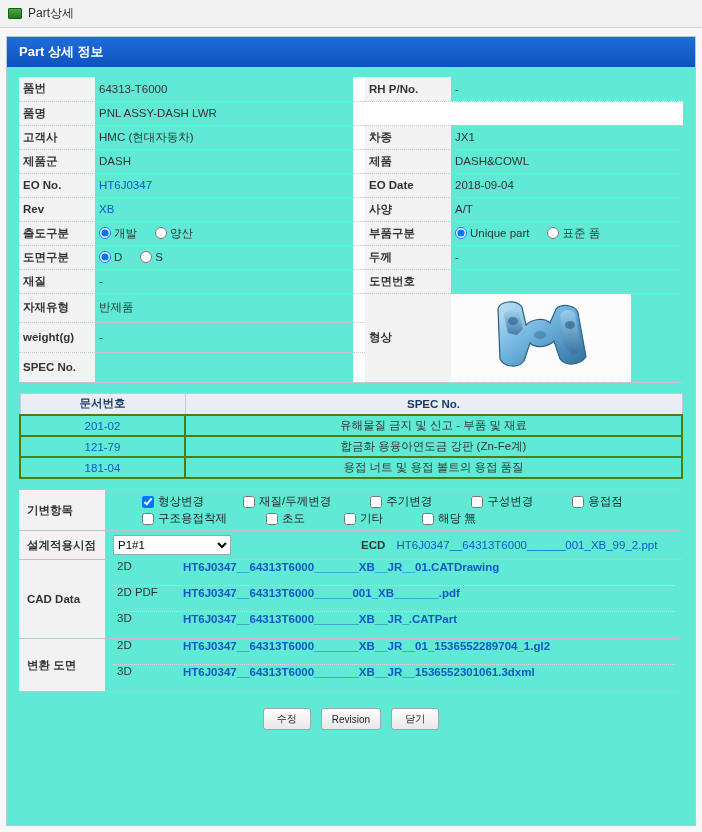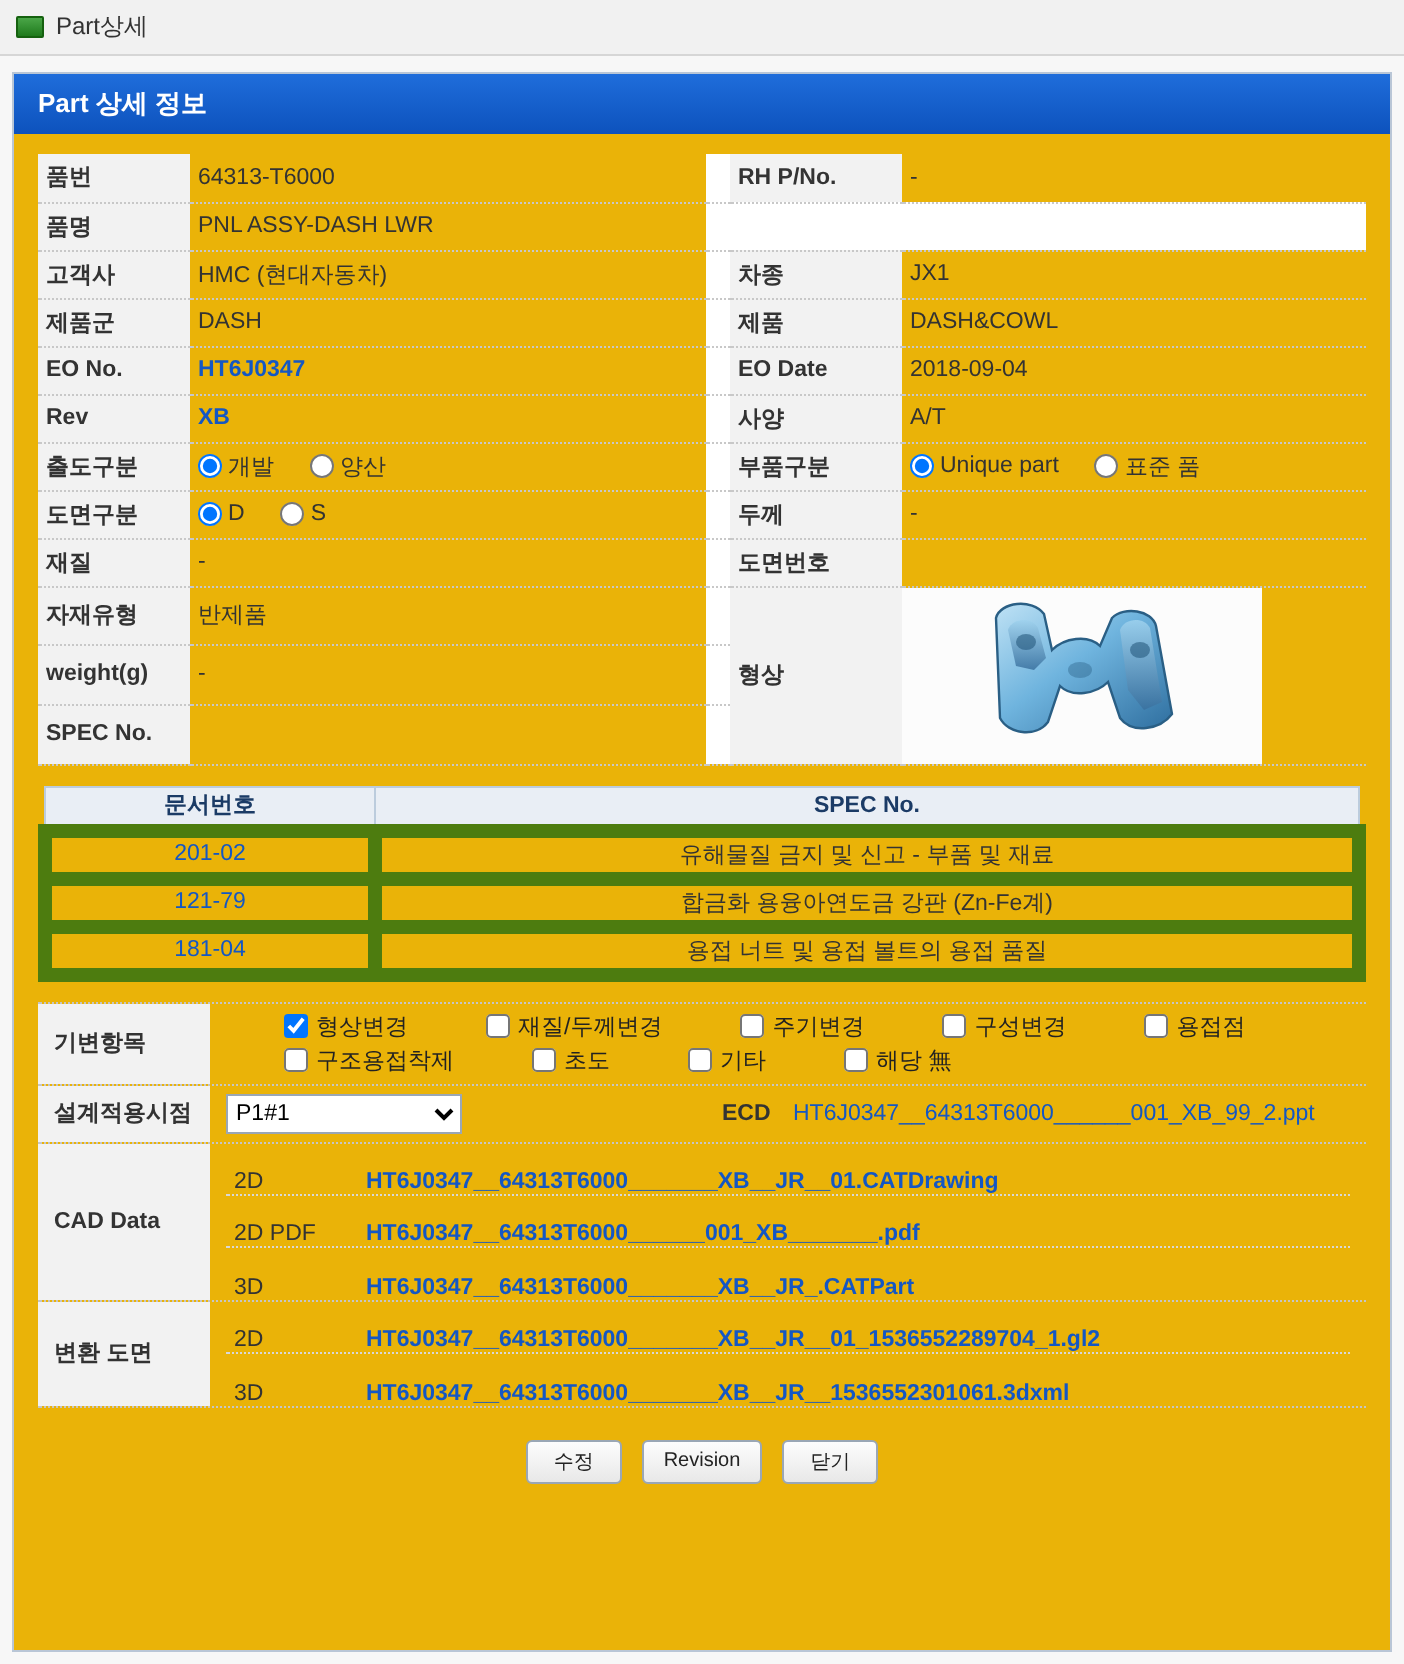--- a/index.html
+++ b/index.html
@@ -39,7 +39,7 @@
   
   .panel {
     margin: 8px 6px;
-    background: #eab308;
+    background: #5eead4;
     border: 1px solid #b9c6d6;
     height: 790px;
     position: relative;

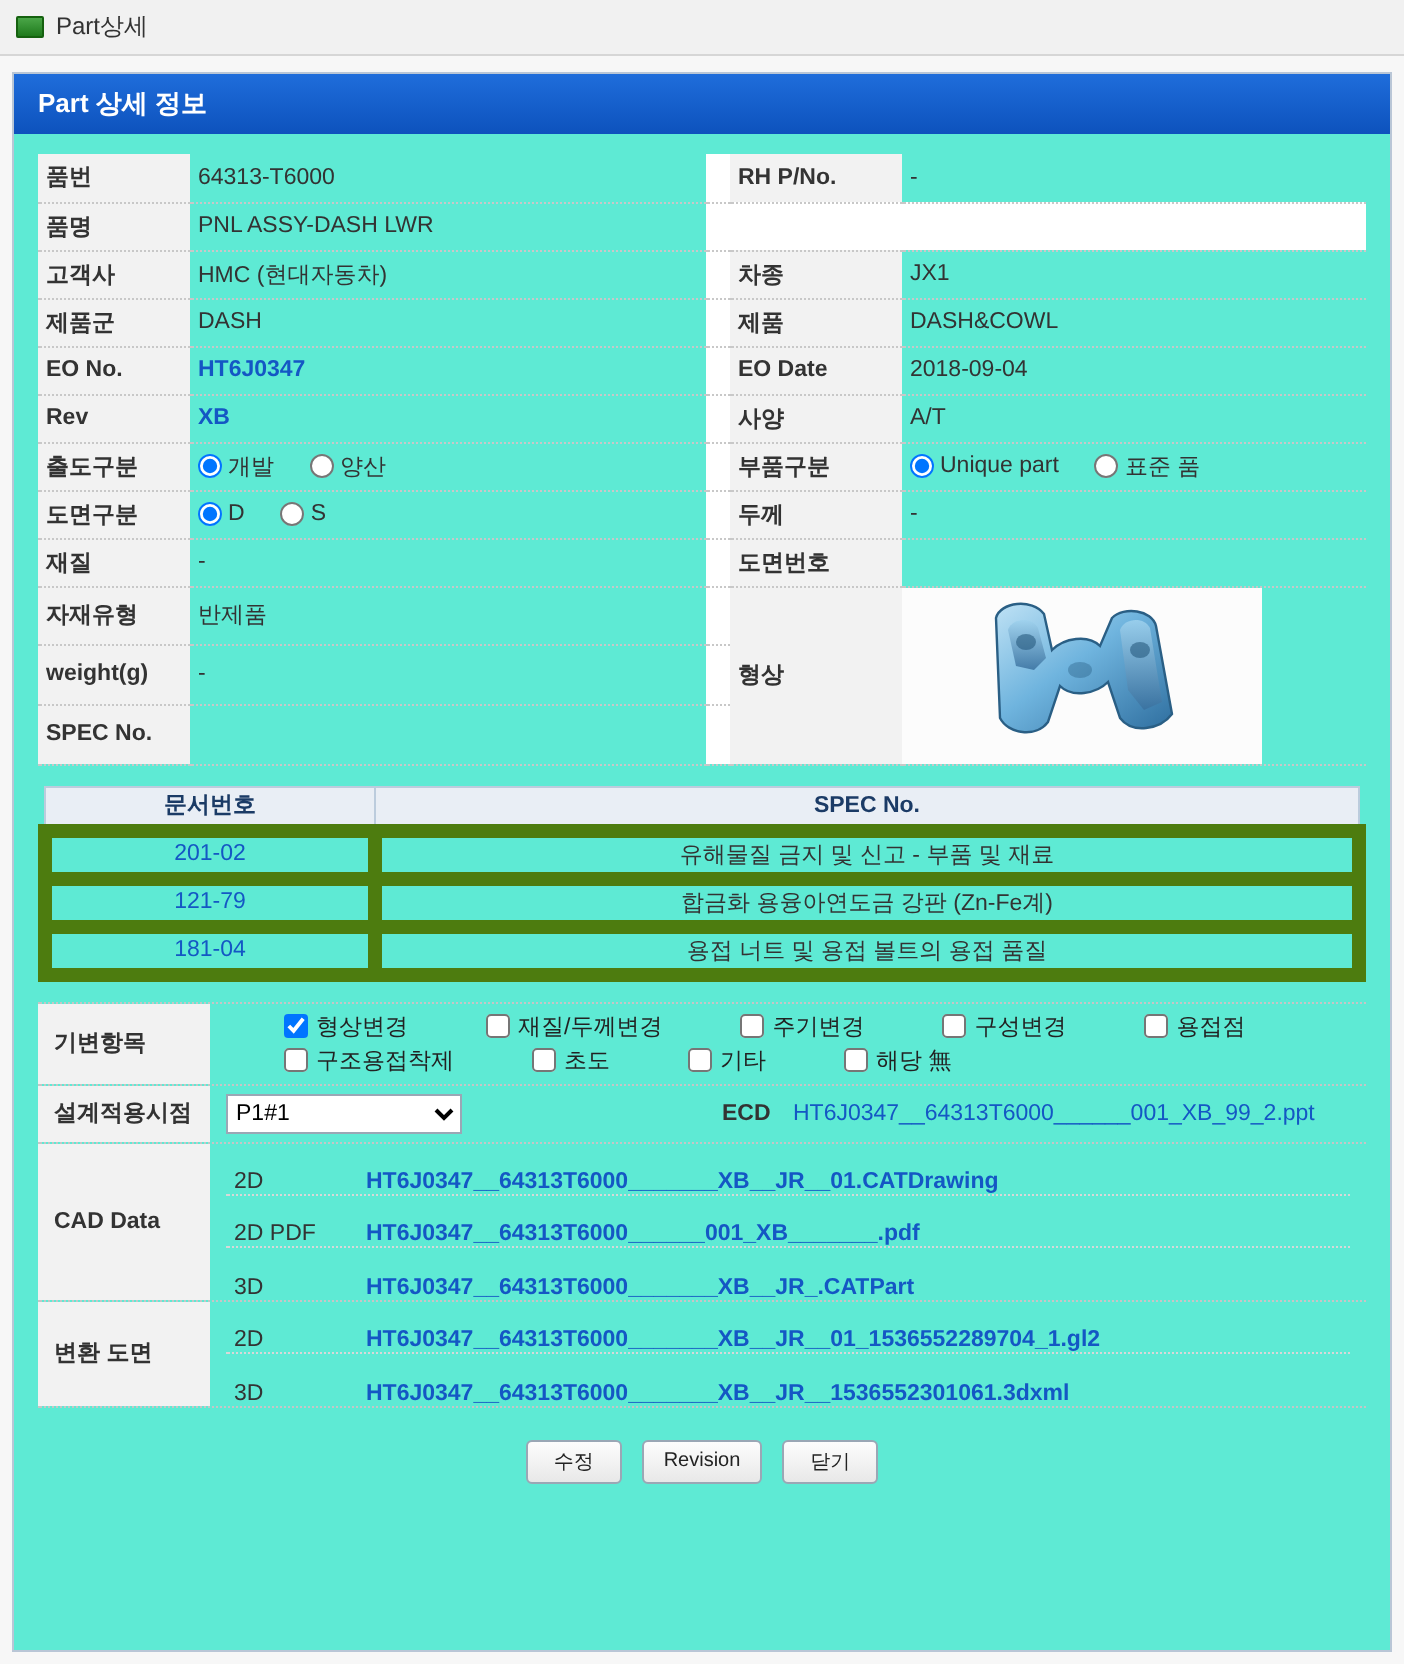--- a/index.html
+++ b/index.html
@@ -84,7 +84,7 @@
     padding-left: 8px;
   }
   td.blank { background: #ffffff; border-bottom: none; }
-  .link { color: #1457c4; text-decoration: none; font-weight: bold; }
+  .link { color: #1457c4; text-decoration: none; }
 
   .radio-row { display: flex; align-items: center; gap: 4px; }
   .rg { display: inline-flex; align-items: center; gap: 3px; margin-right: 14px; font-size: 11.5px; }

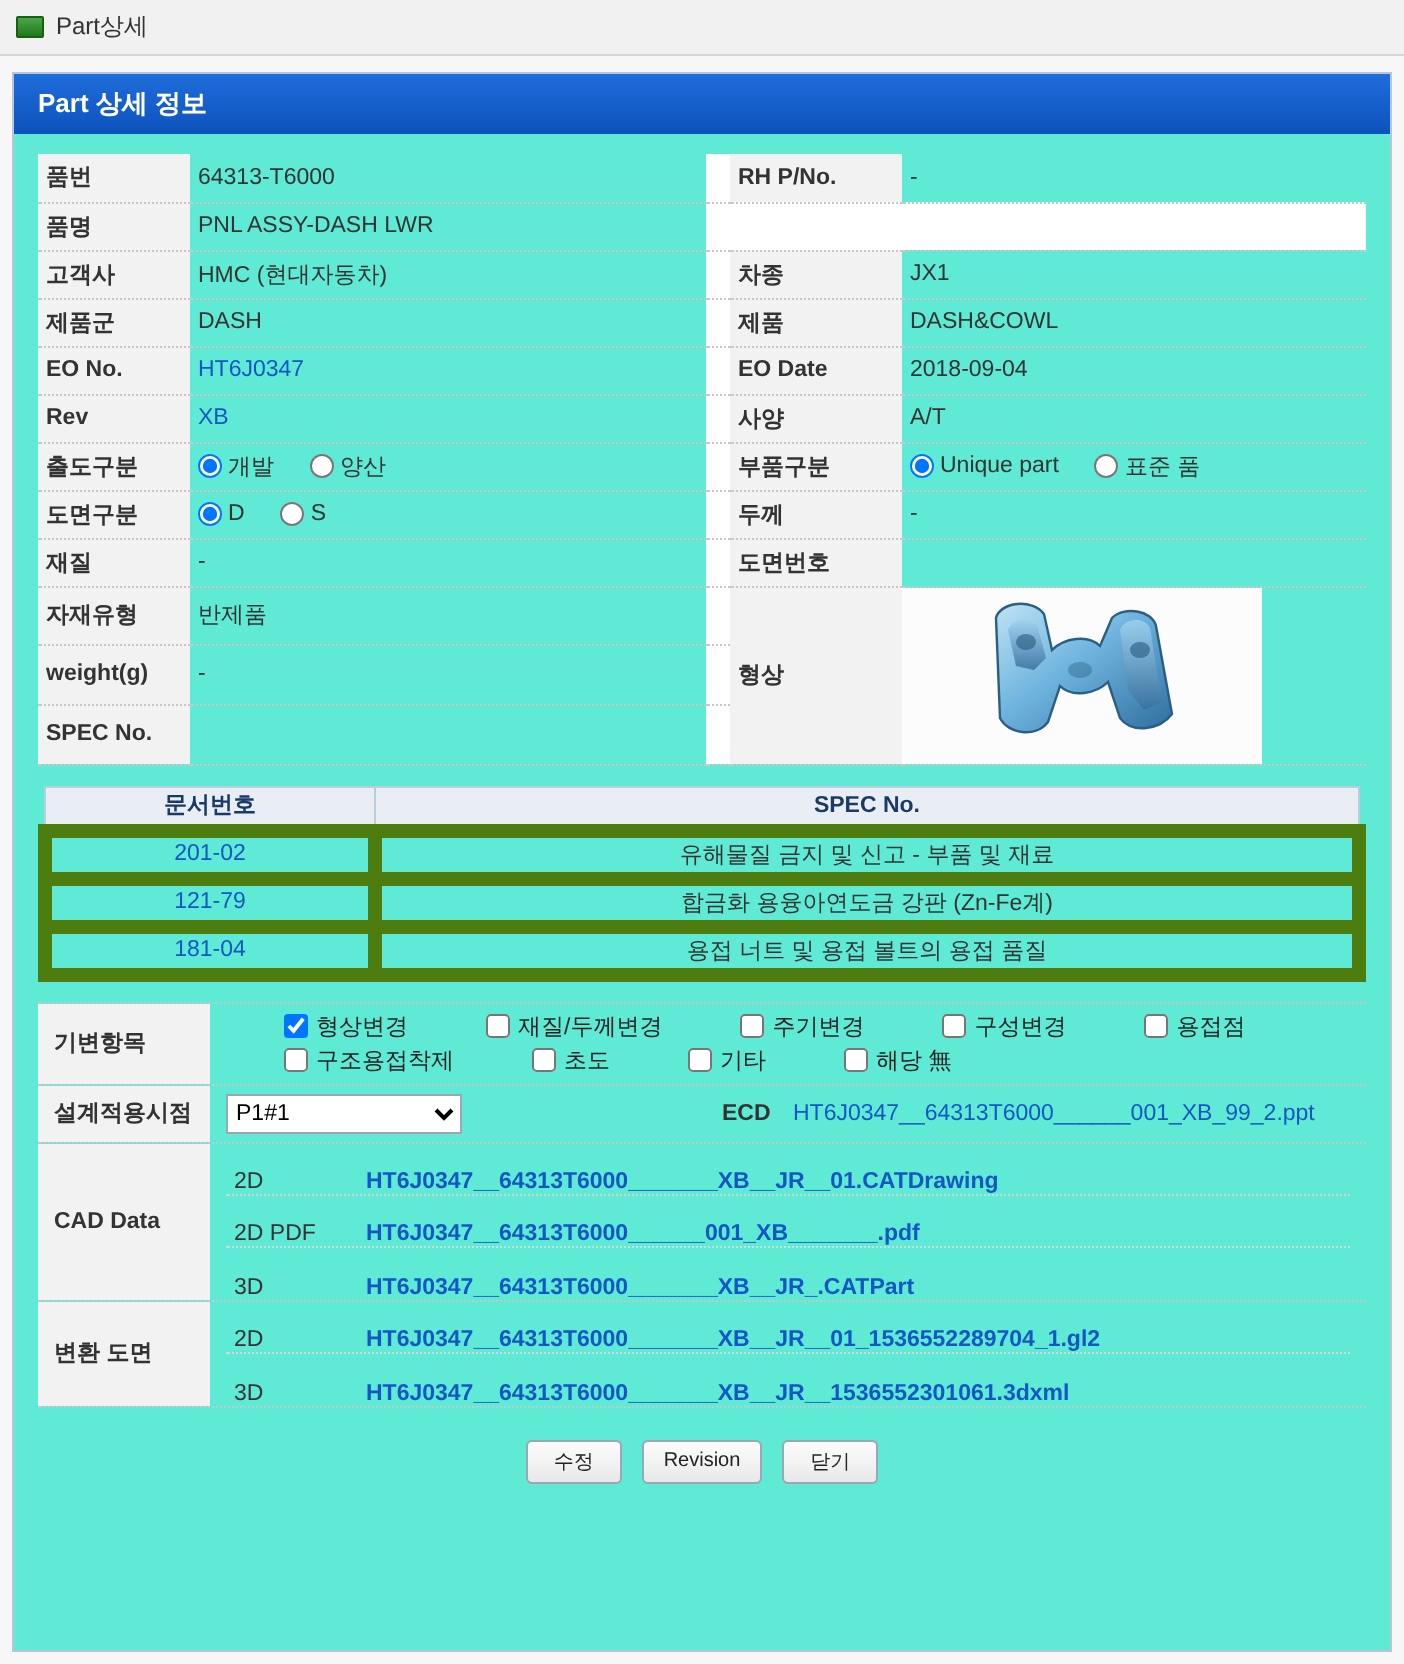--- a/index.html
+++ b/index.html
@@ -118,7 +118,7 @@
   }
   table.spec td {
     height: 21px;
-    border: 7px solid #4d7c0f;
+    border: 2px solid #4d7c0f;
     text-align: center;
     color: #333;
   }

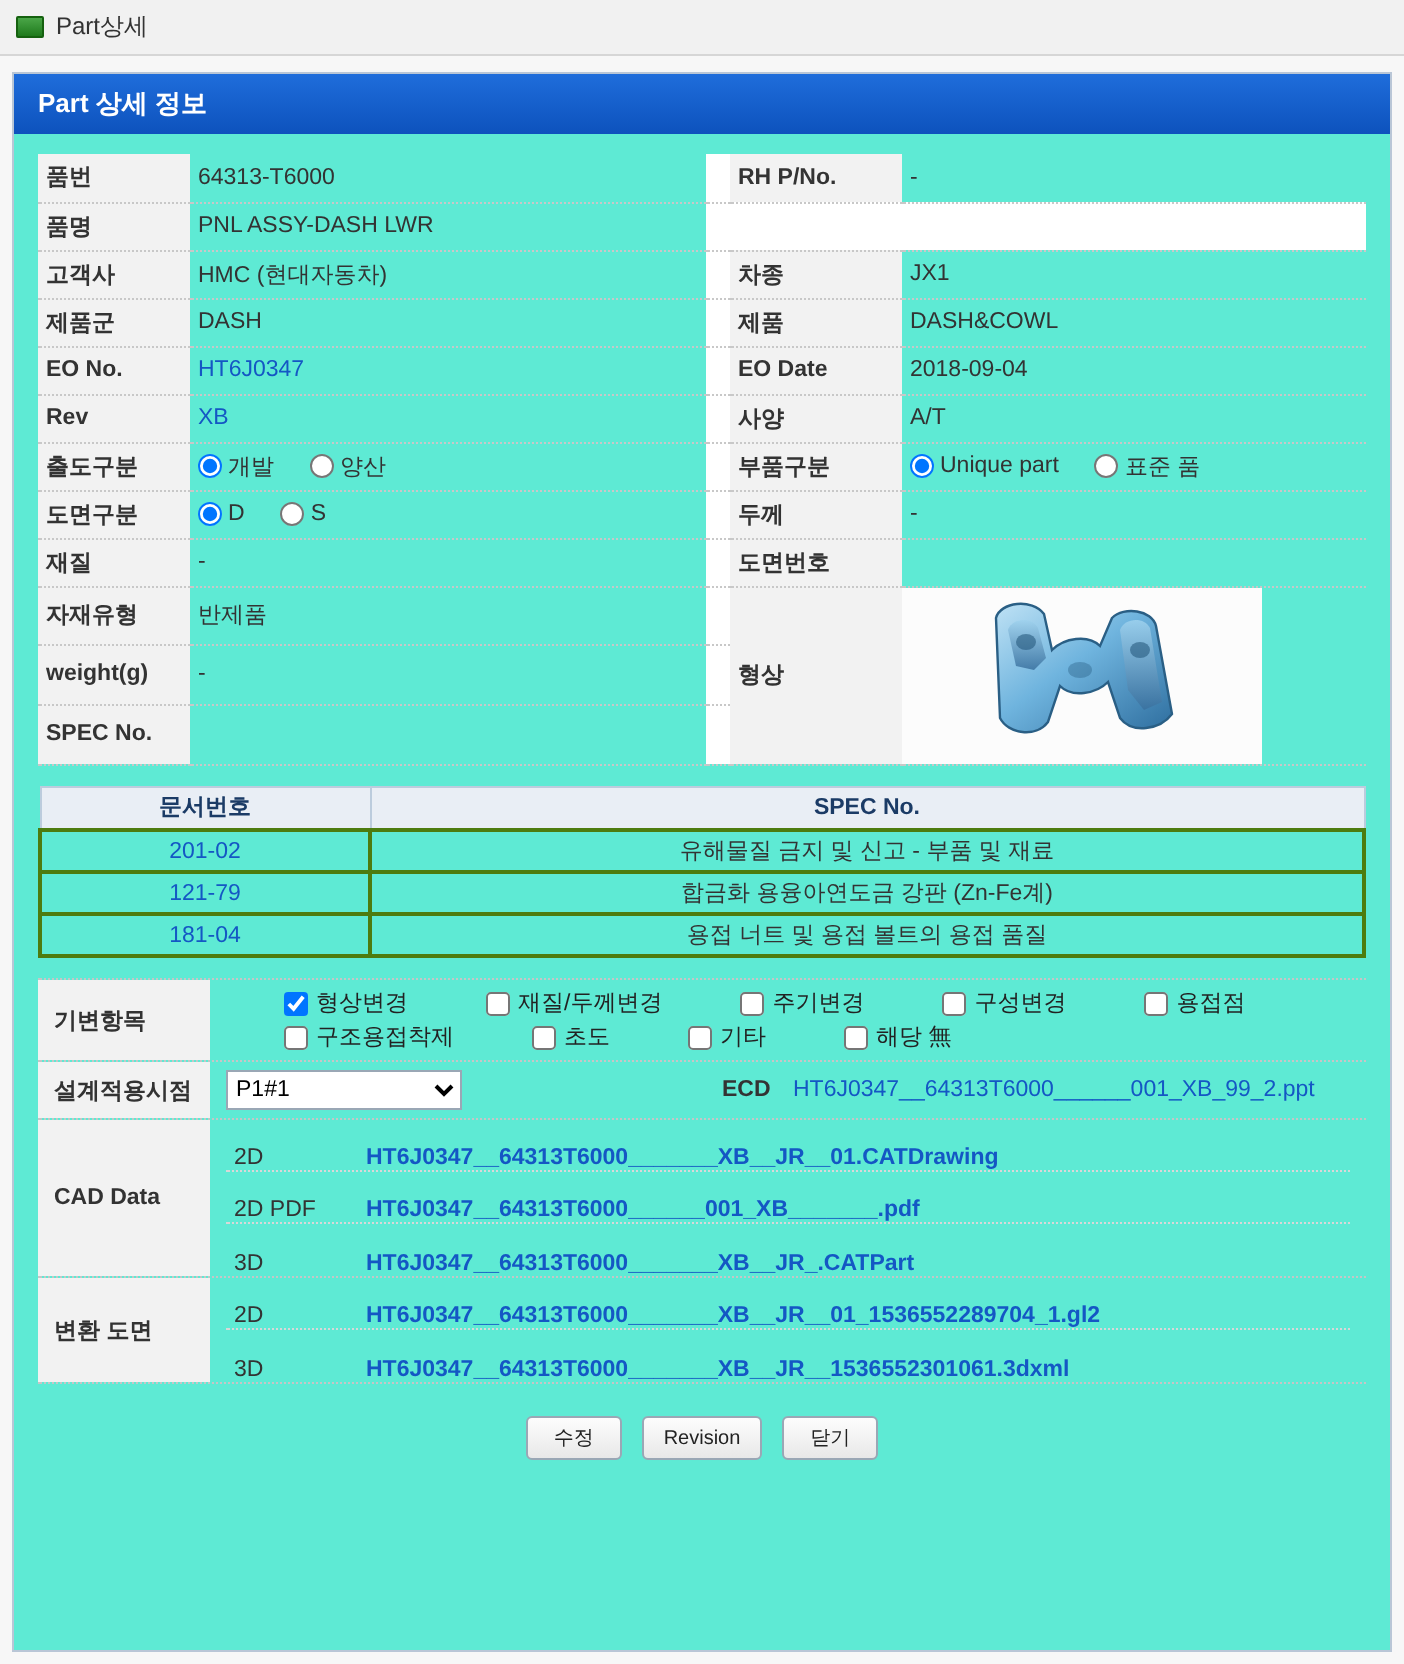--- a/index.html
+++ b/index.html
@@ -172,7 +172,7 @@
   .rows { flex: 1; }
   .drow {
     display: flex;
-    align-items: flex-end;
+    align-items: flex-start;
     height: 26px;
     border-bottom: 1px dotted #d8d8d8;
   }

